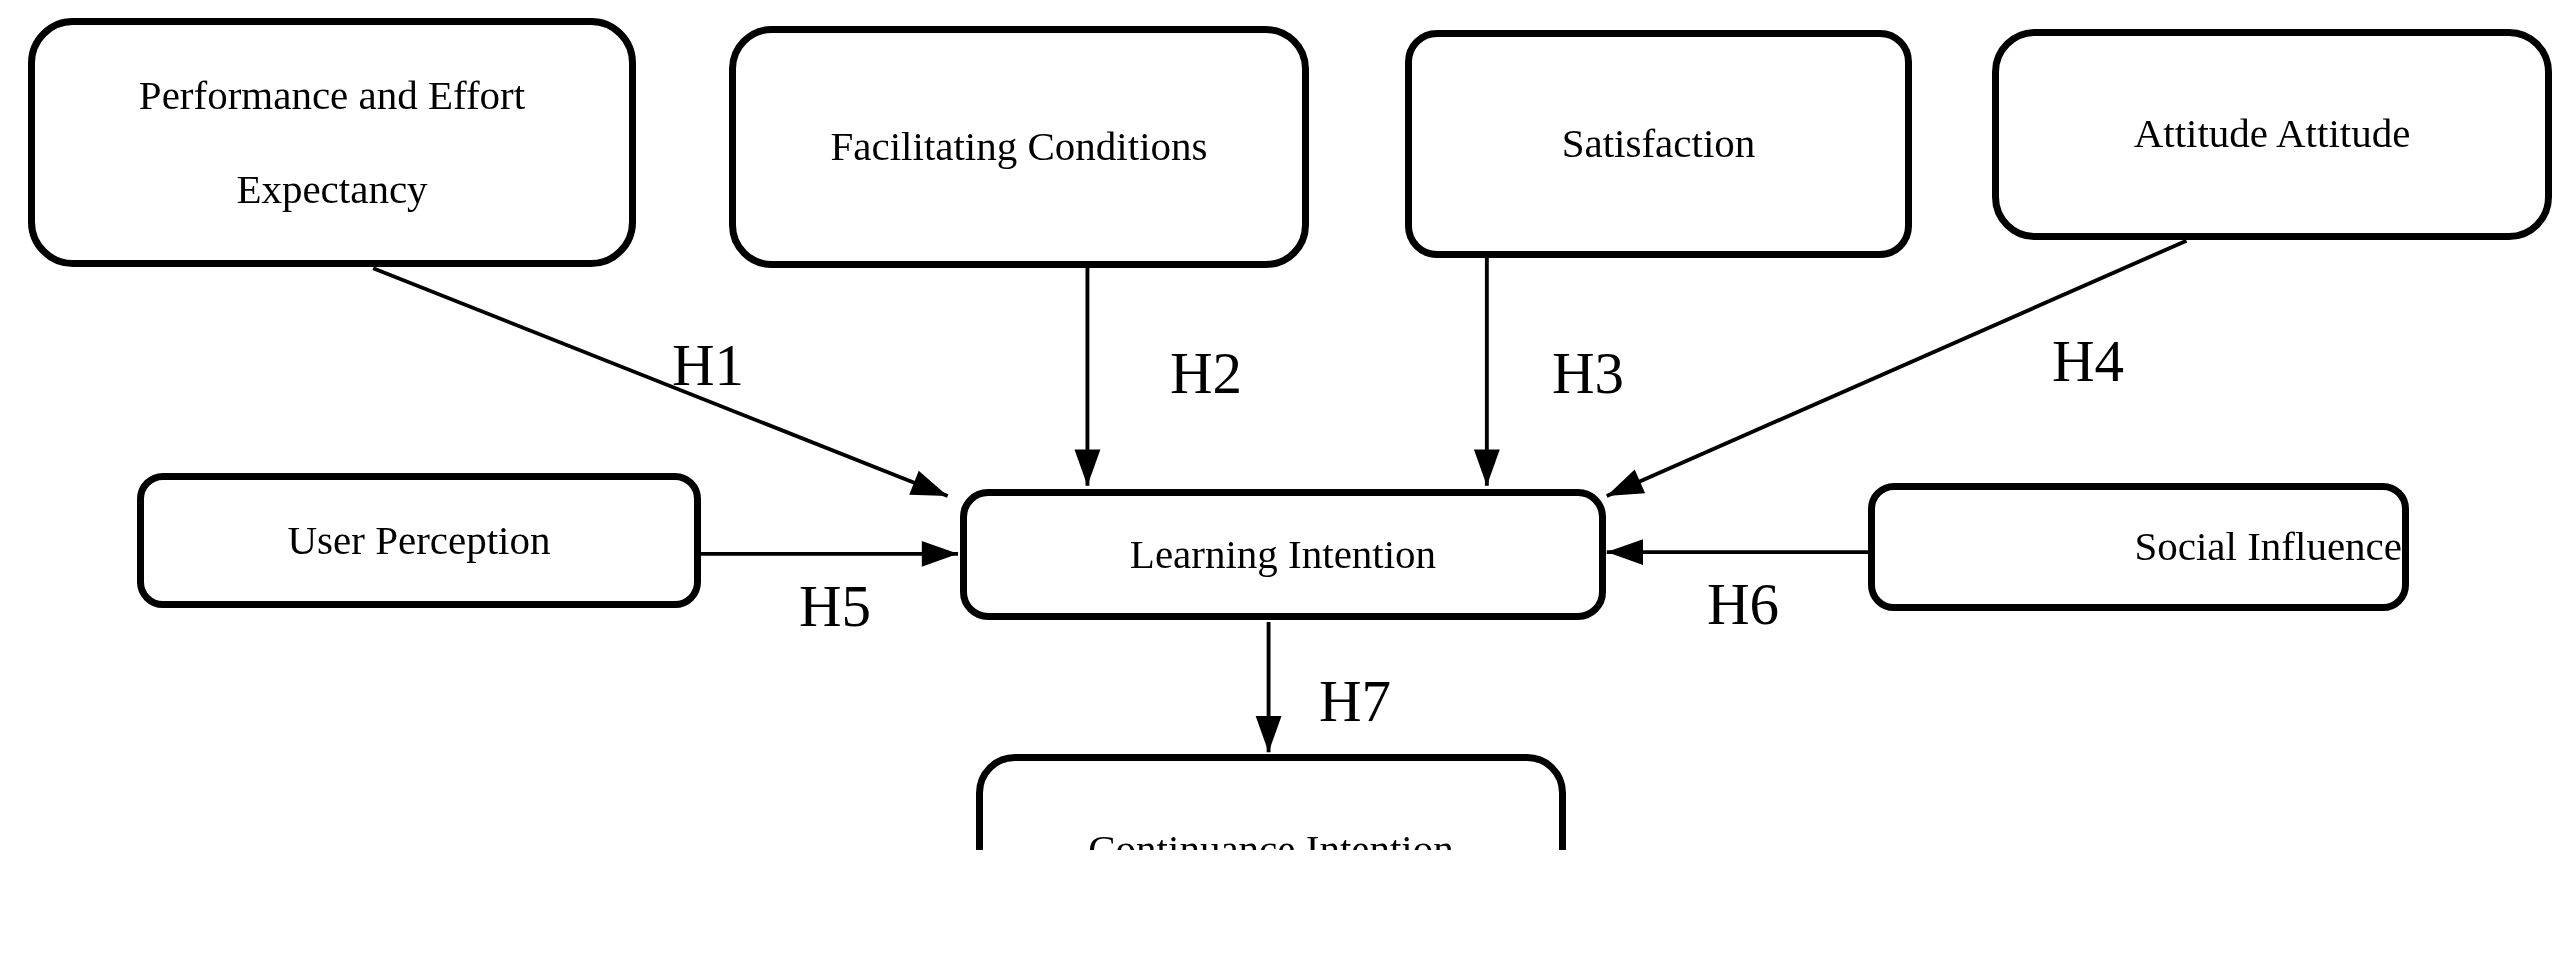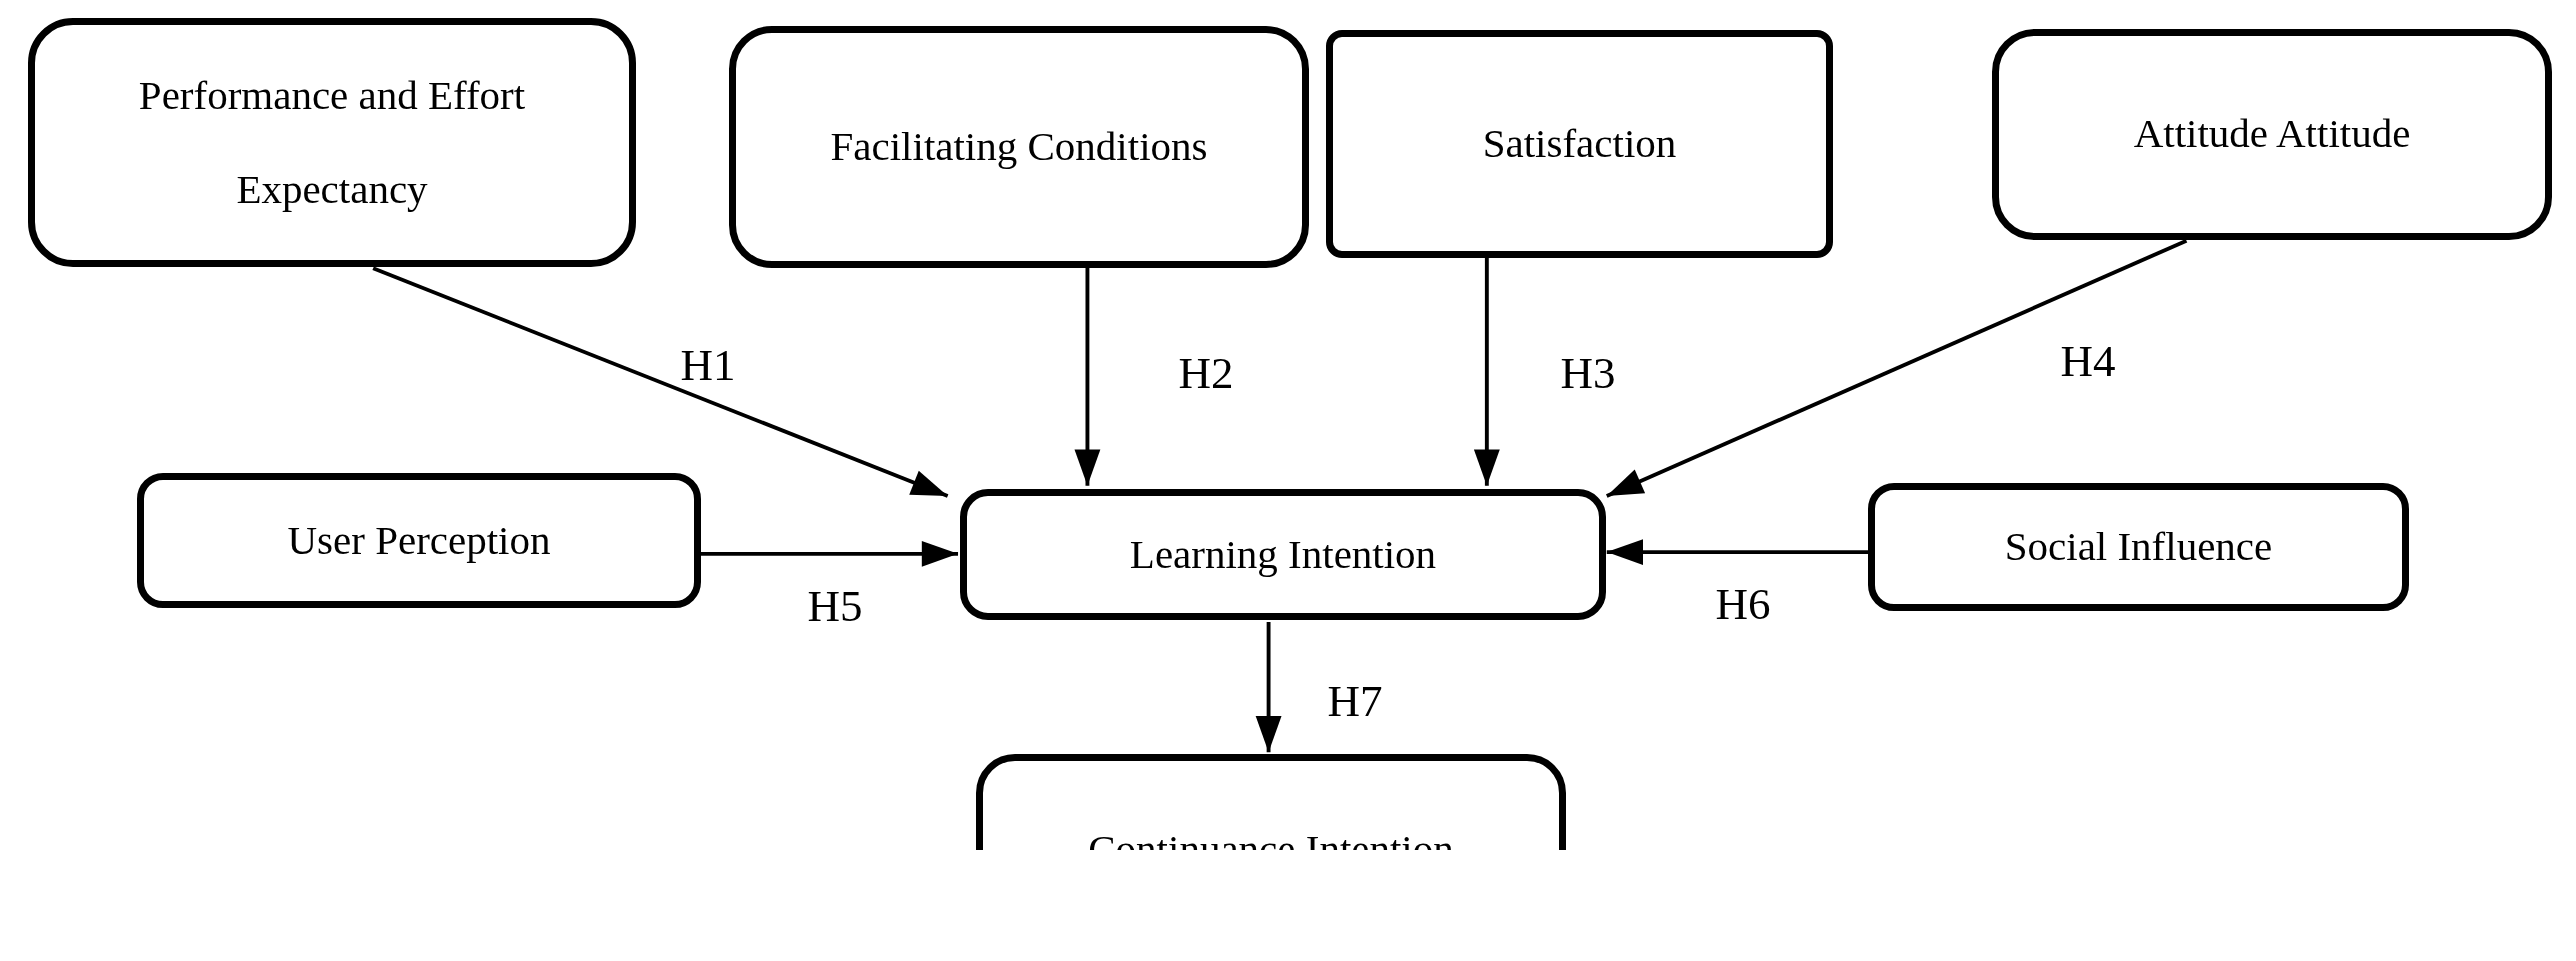--- a/index.html
+++ b/index.html
@@ -38,7 +38,7 @@
   }
   #node-pee { left: 28px;   top: 18px;  width: 608px; height: 249px; border-radius: 45px; gap: 45px; }
   #node-fc  { left: 729px;  top: 26px;  width: 580px; height: 242px; border-radius: 43px; }
-  #node-sat { left: 1326px; top: 30px;  width: 507px; height: 228px; border-radius: 16px; }
+  #node-sat { left: 1405px; top: 30px;  width: 507px; height: 228px; border-radius: 32px; }
   #node-la  { left: 1992px; top: 28.5px;  width: 560px; height: 211px; border-radius: 43px; }
   #node-up  { left: 93px;  top: 473px; width: 564px; height: 135px; border-radius: 26px; margin-left: 44px; }
   #node-li  { left: 960px; top: 489px; width: 646px; height: 131px; border-radius: 28px; }

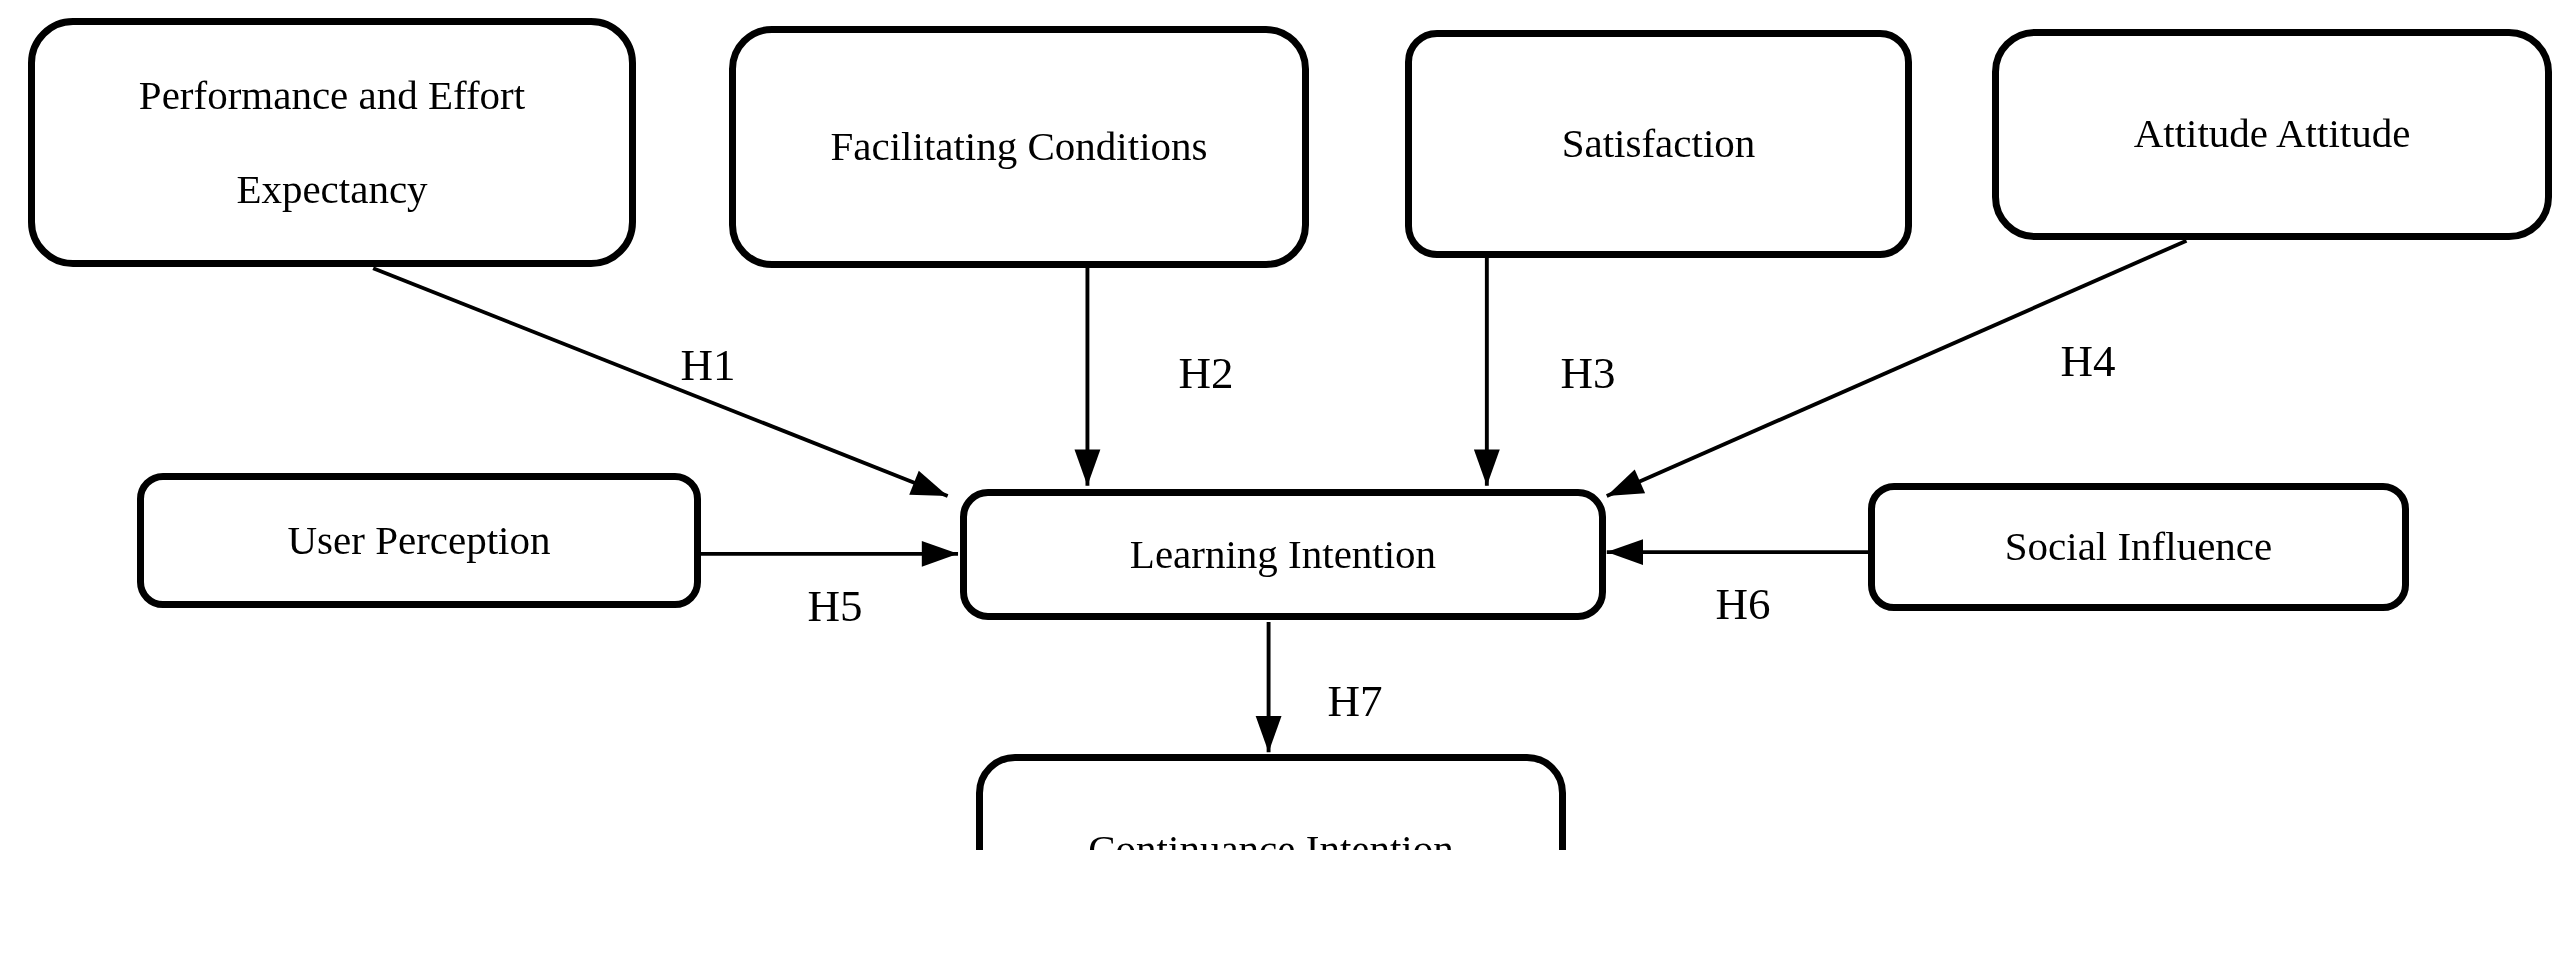--- a/index.html
+++ b/index.html
@@ -47,7 +47,7 @@
   .hlabel {
     position: absolute;
     transform: translate(-50%, -50%);
-    font-size: 45px;
+    font-size: 59px;
     white-space: nowrap;
   }
   #hl1 { left: 708px;  top: 365px; }

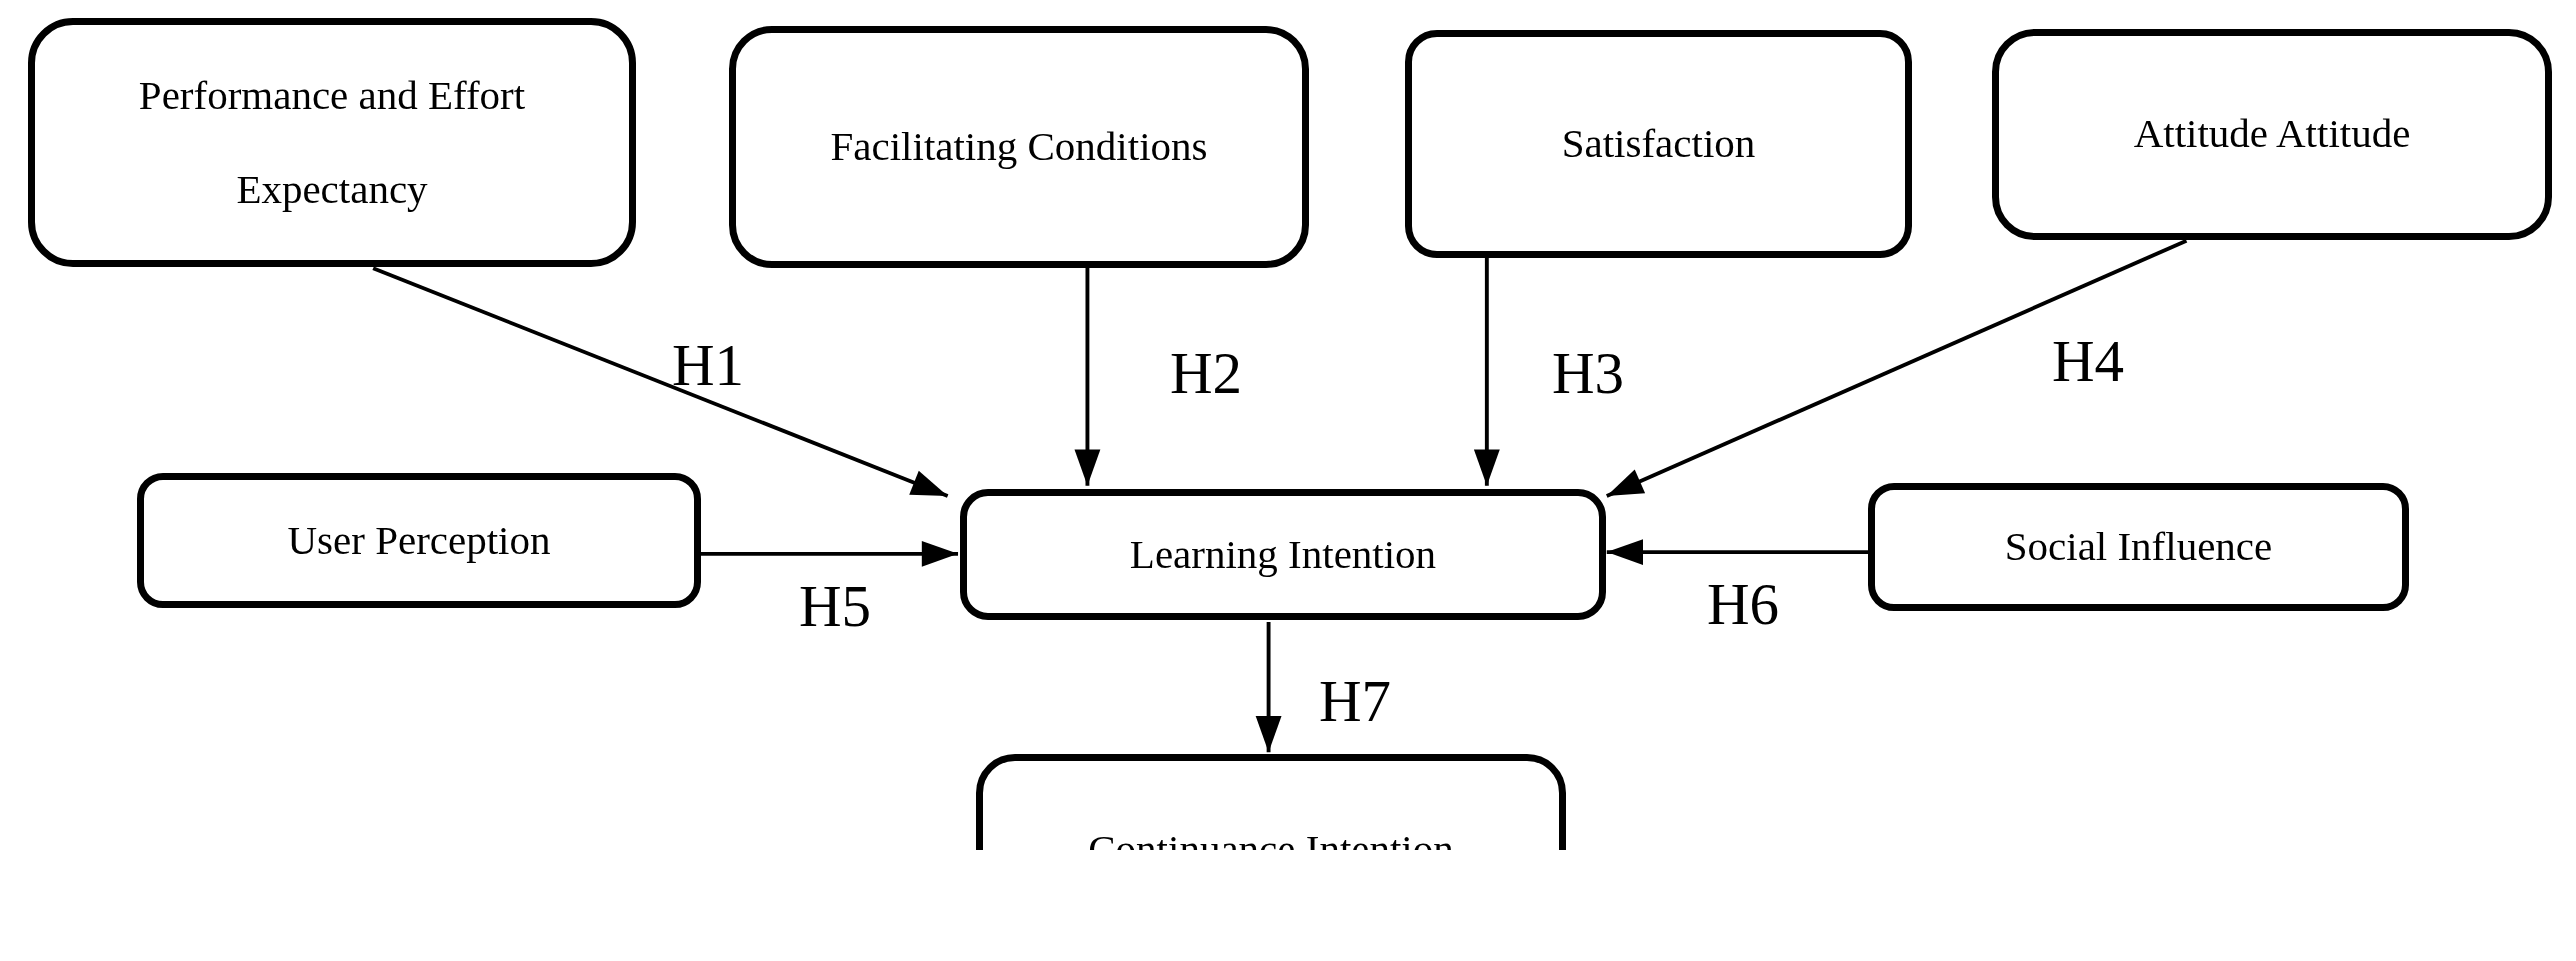--- a/index.html
+++ b/index.html
@@ -42,7 +42,7 @@
   #node-la  { left: 1992px; top: 28.5px;  width: 560px; height: 211px; border-radius: 43px; }
   #node-up  { left: 93px;  top: 473px; width: 564px; height: 135px; border-radius: 26px; margin-left: 44px; }
   #node-li  { left: 960px; top: 489px; width: 646px; height: 131px; border-radius: 28px; }
-  #node-si  { left: 1868px; top: 483px; width: 541px; height: 128px; border-radius: 26px; }
+  #node-si  { left: 1868px; top: 483px; width: 541px; height: 128px; border-radius: 26px; align-items: flex-end; }
   #node-ci  { left: 976px; top: 754px; width: 590px; height: 192px; border-radius: 39px; }
   .hlabel {
     position: absolute;

